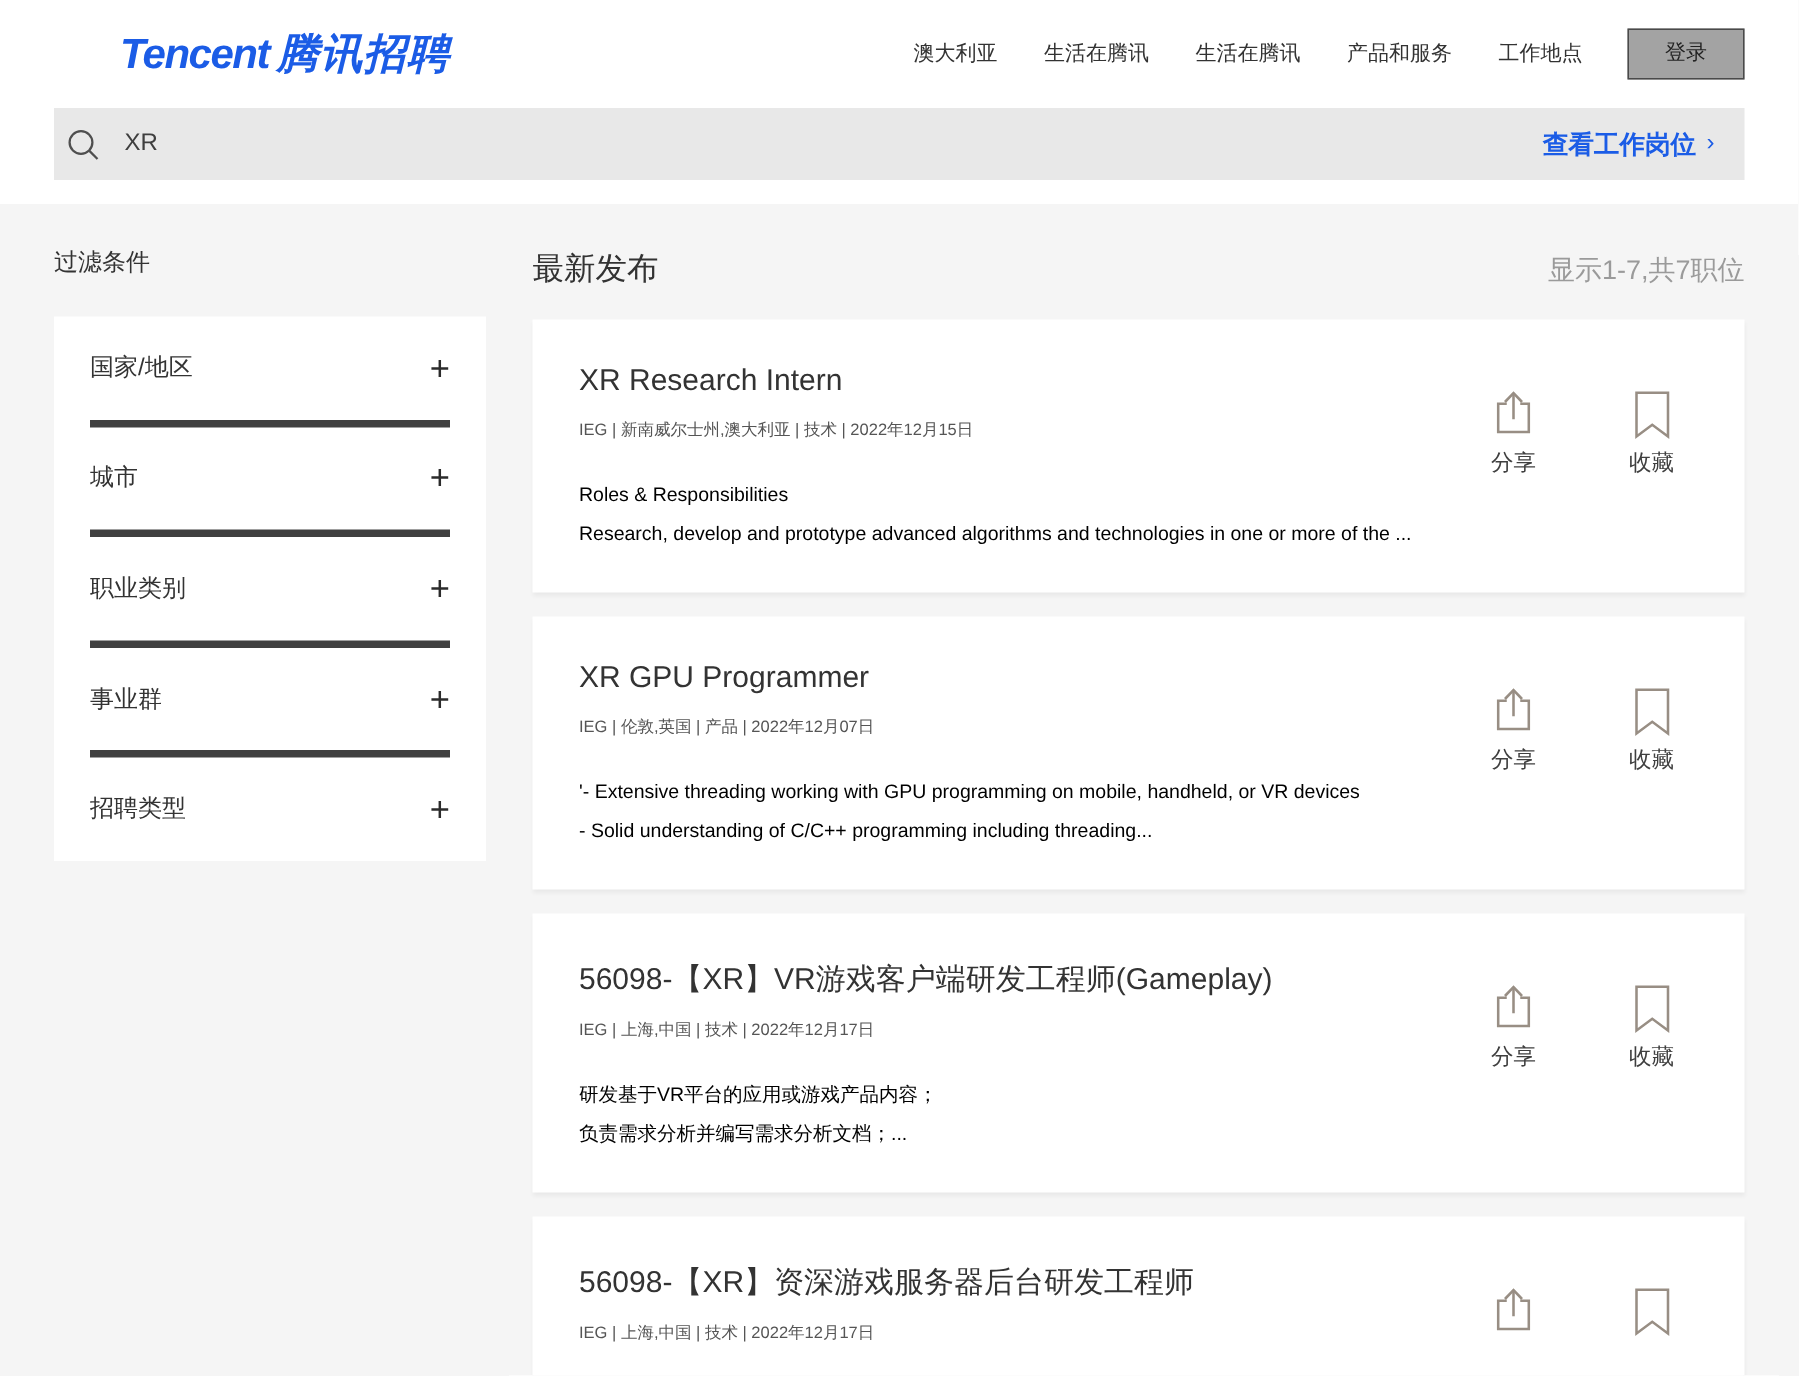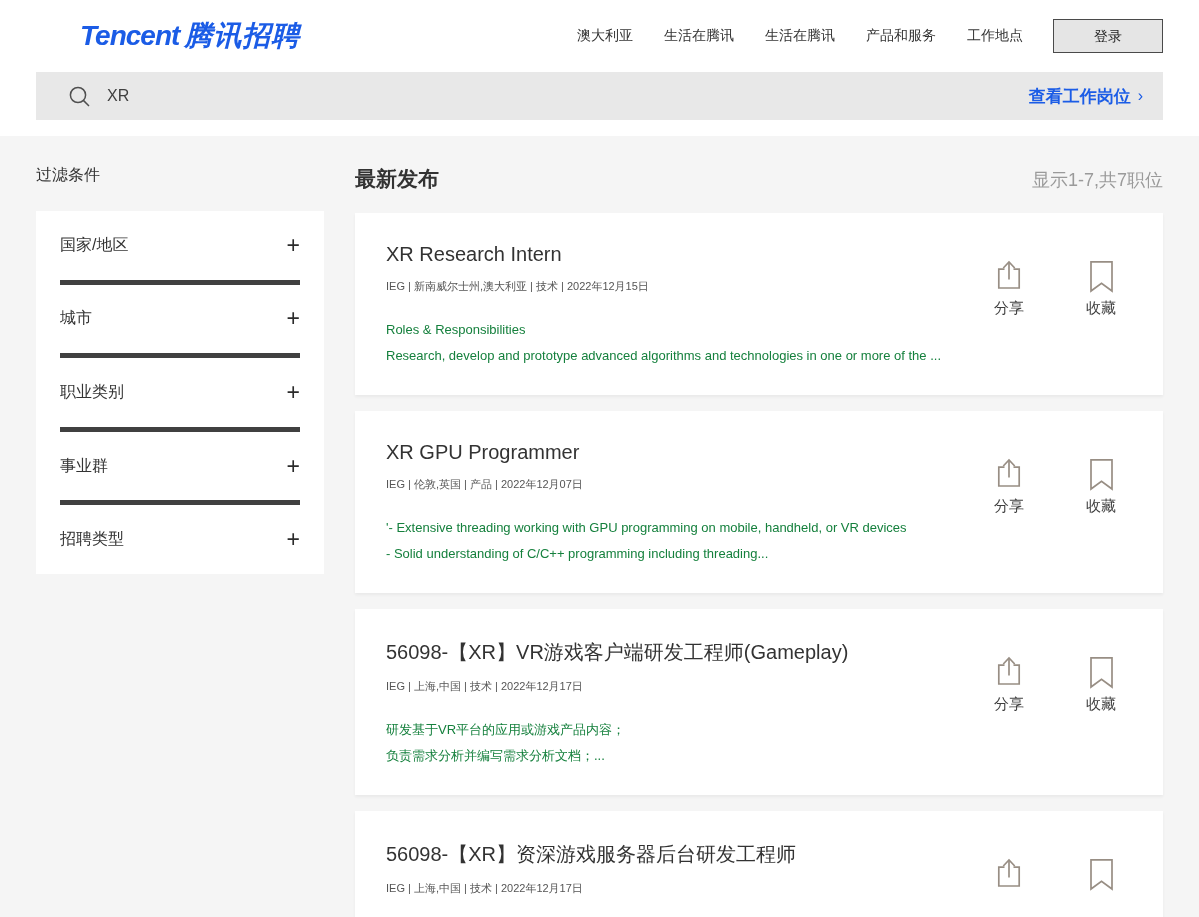--- a/index.html
+++ b/index.html
@@ -25,8 +25,8 @@
   .nav { display: flex; align-items: center; }
   .nav-link { font-size: 14px; color: #333; margin-left: 31px; cursor: pointer; white-space: nowrap; }
   .login-btn {
-    margin-left: 30px; border: 1px solid #4a4a4a; background: #e5e5e5; color: #222;
-    font-size: 14px; font-family: Liberation Sans, sans-serif; padding: 9px 40px; cursor: pointer; line-height: 1;
+    margin-left: 30px; border: 1px solid #4a4a4a; background: #a3a3a3; color: #222;
+    font-size: 14px; font-family: Liberation Serif, serif; padding: 9px 24px; cursor: pointer; line-height: 1;
   }
   
   .searchbar {

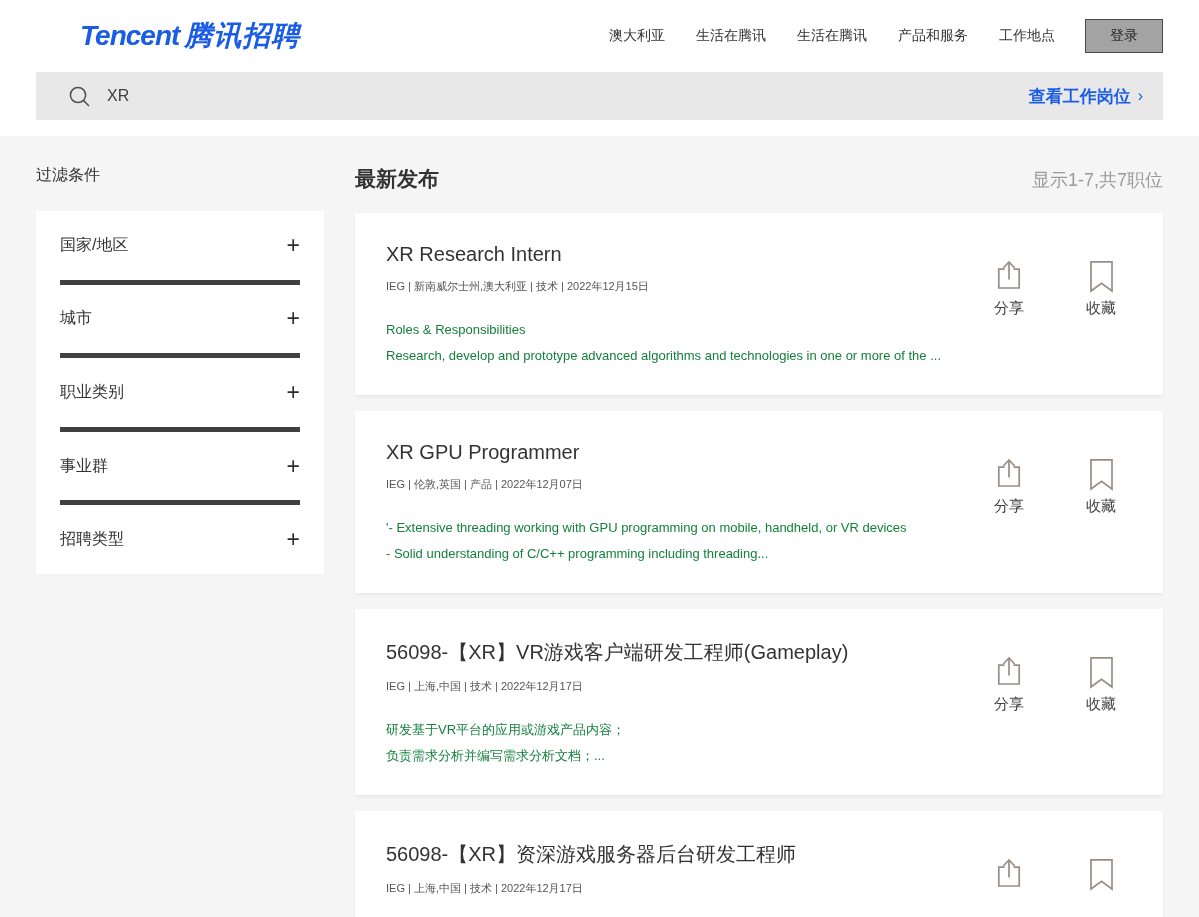--- a/index.html
+++ b/index.html
@@ -31,7 +31,7 @@
   
   .searchbar {
     height: 48px; background: #e8e8e8; display: flex; align-items: center;
-    padding: 0 20px 0 32px;
+    padding: 0 20px 0 8px;
   }
   .search-icon { display: inline-flex; margin-right: 14px; }
   .search-input {

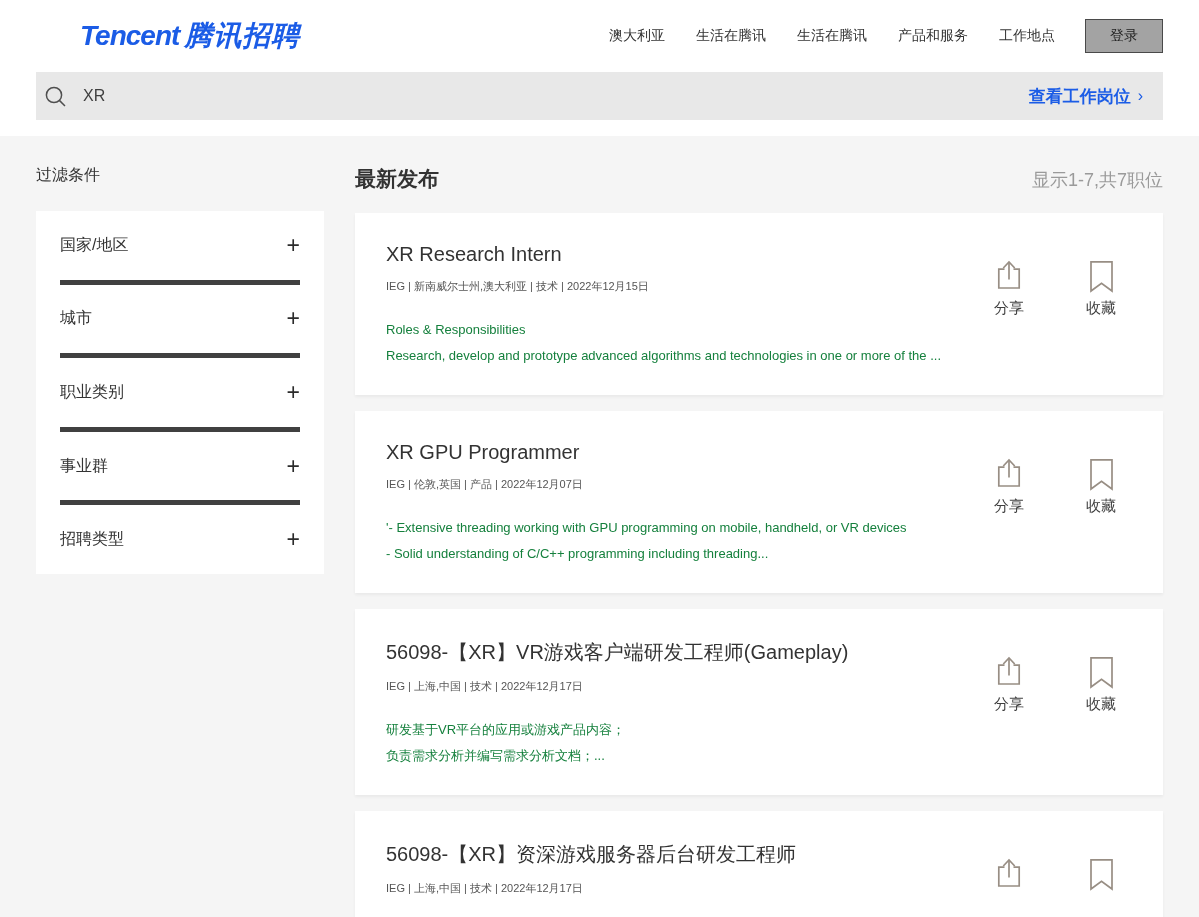--- a/index.html
+++ b/index.html
@@ -58,7 +58,7 @@
   
   .main { flex: 1; margin-left: 31px; min-width: 0; }
   .results-head { display: flex; justify-content: space-between; align-items: baseline; margin-top: 29px; }
-  .results-title { font-size: 21px; font-weight: 700; color: #333; margin: 0; }
+  .results-title { font-size: 21px; font-weight: 400; color: #333; margin: 0; }
   .results-count { font-size: 18px; color: #9a9a9a; }
   .job-card {
     position: relative; background: #fff; margin-top: 16px;

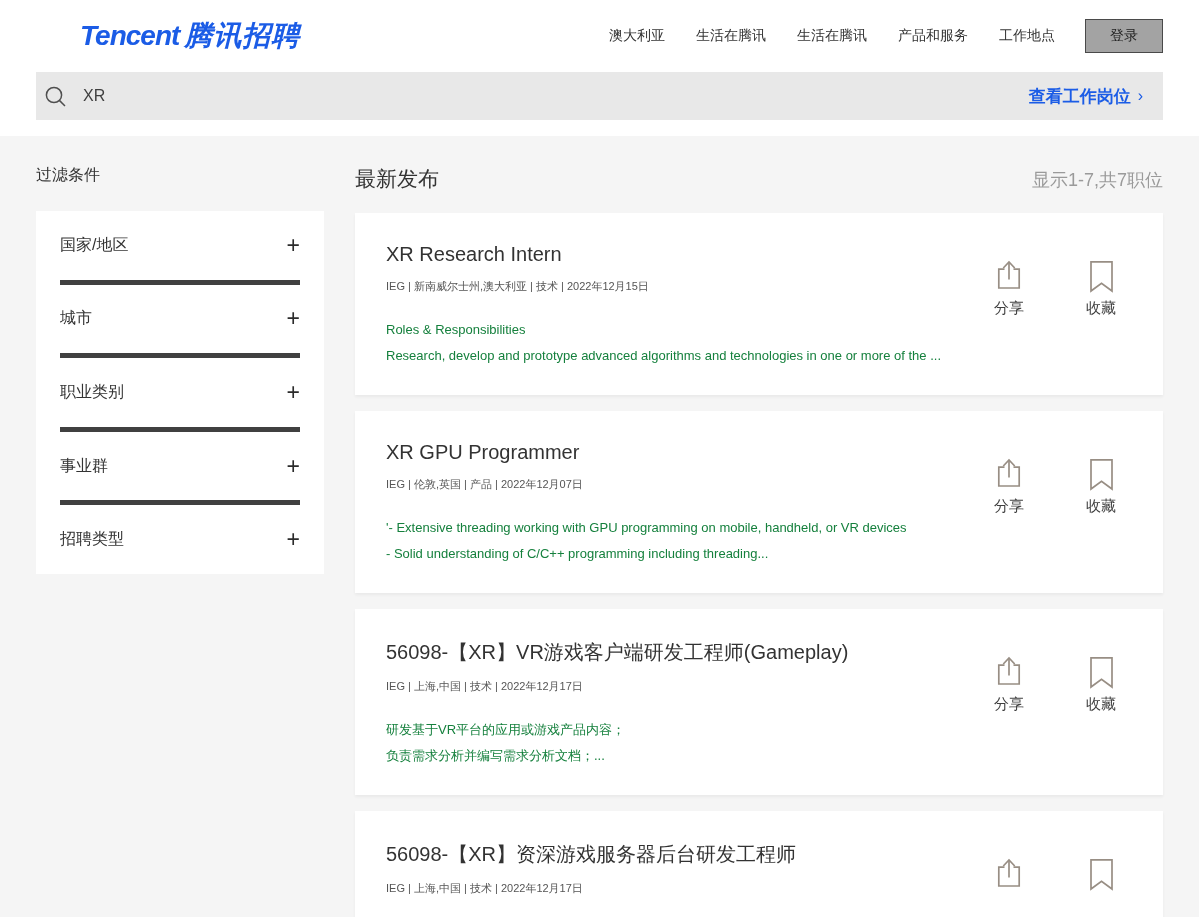--- a/index.html
+++ b/index.html
@@ -67,7 +67,7 @@
   .job-card:first-of-type { margin-top: 20px; }
   .job-title { font-size: 20px; font-weight: 400; color: #333; margin: 0 0 13px 0; cursor: pointer; }
   .job-meta { font-size: 11px; color: #555; margin: 0; }
-  .job-desc { margin-top: 23px; font-size: 13px; color: #15803d; line-height: 26px; }
+  .job-desc { margin-top: 23px; font-size: 13px; color: #000000; line-height: 26px; }
   .job-desc p { margin: 0; }
   .job-actions { position: absolute; top: 47px; right: 44px; display: flex; gap: 56px; }
   .action { width: 36px; display: flex; flex-direction: column; align-items: center; cursor: pointer; }

